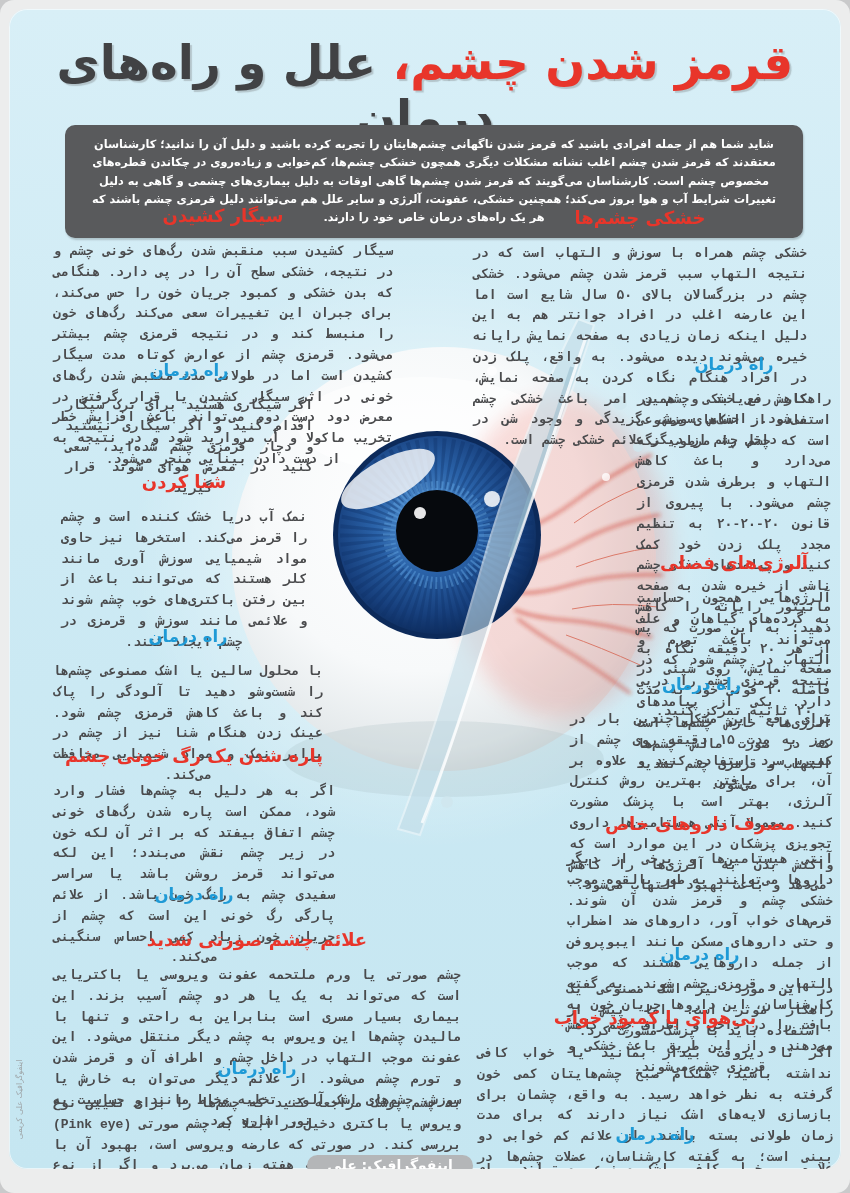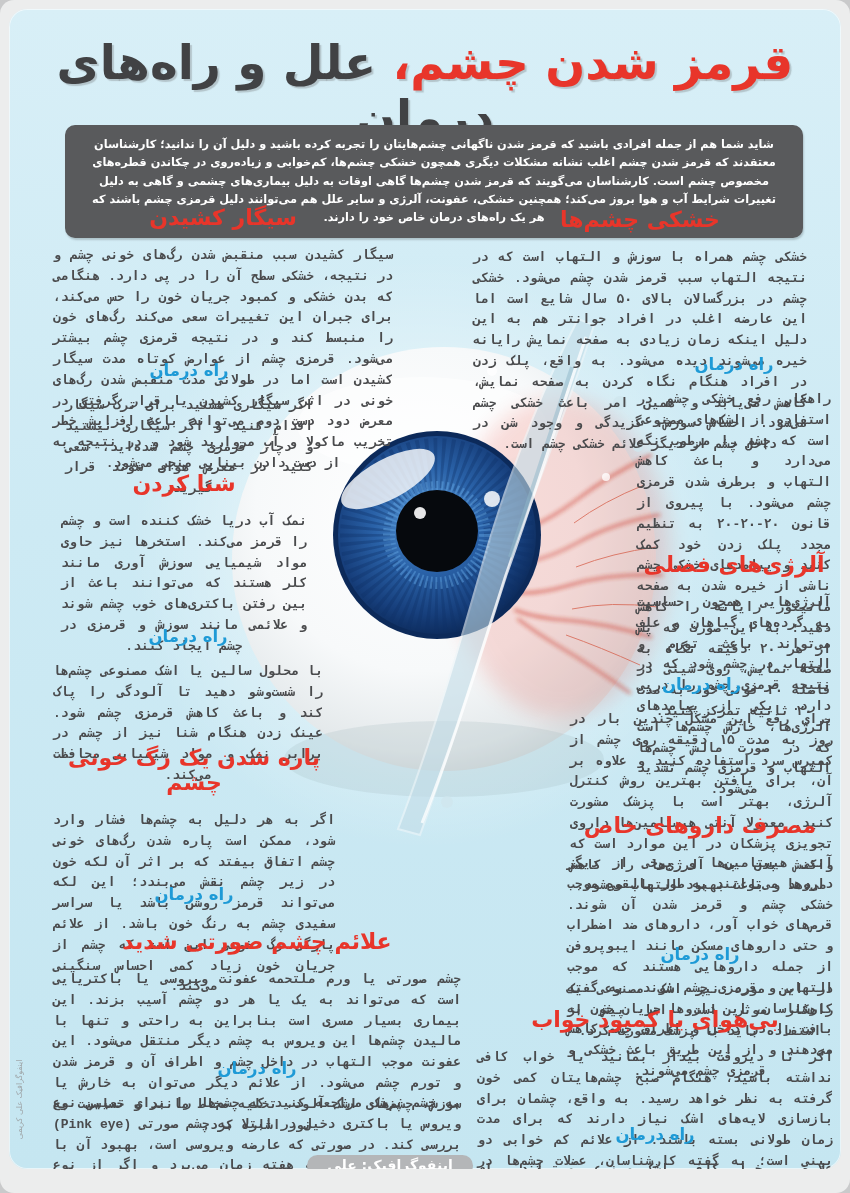--- a/index.html
+++ b/index.html
@@ -36,7 +36,7 @@
   }
   .sec{position:absolute;direction:rtl;}
   .sec h2{
-    margin:0 0 5px 0;text-align:center;font-size:22px;font-weight:bold;
+    margin:0 0 5px 0;text-align:center;font-size:18px;font-weight:bold;
   }
   .sec.cause h2{color:#e8352a;}
   .sec.treatment h2{color:#1e9ad6;font-size:16.5px;}

